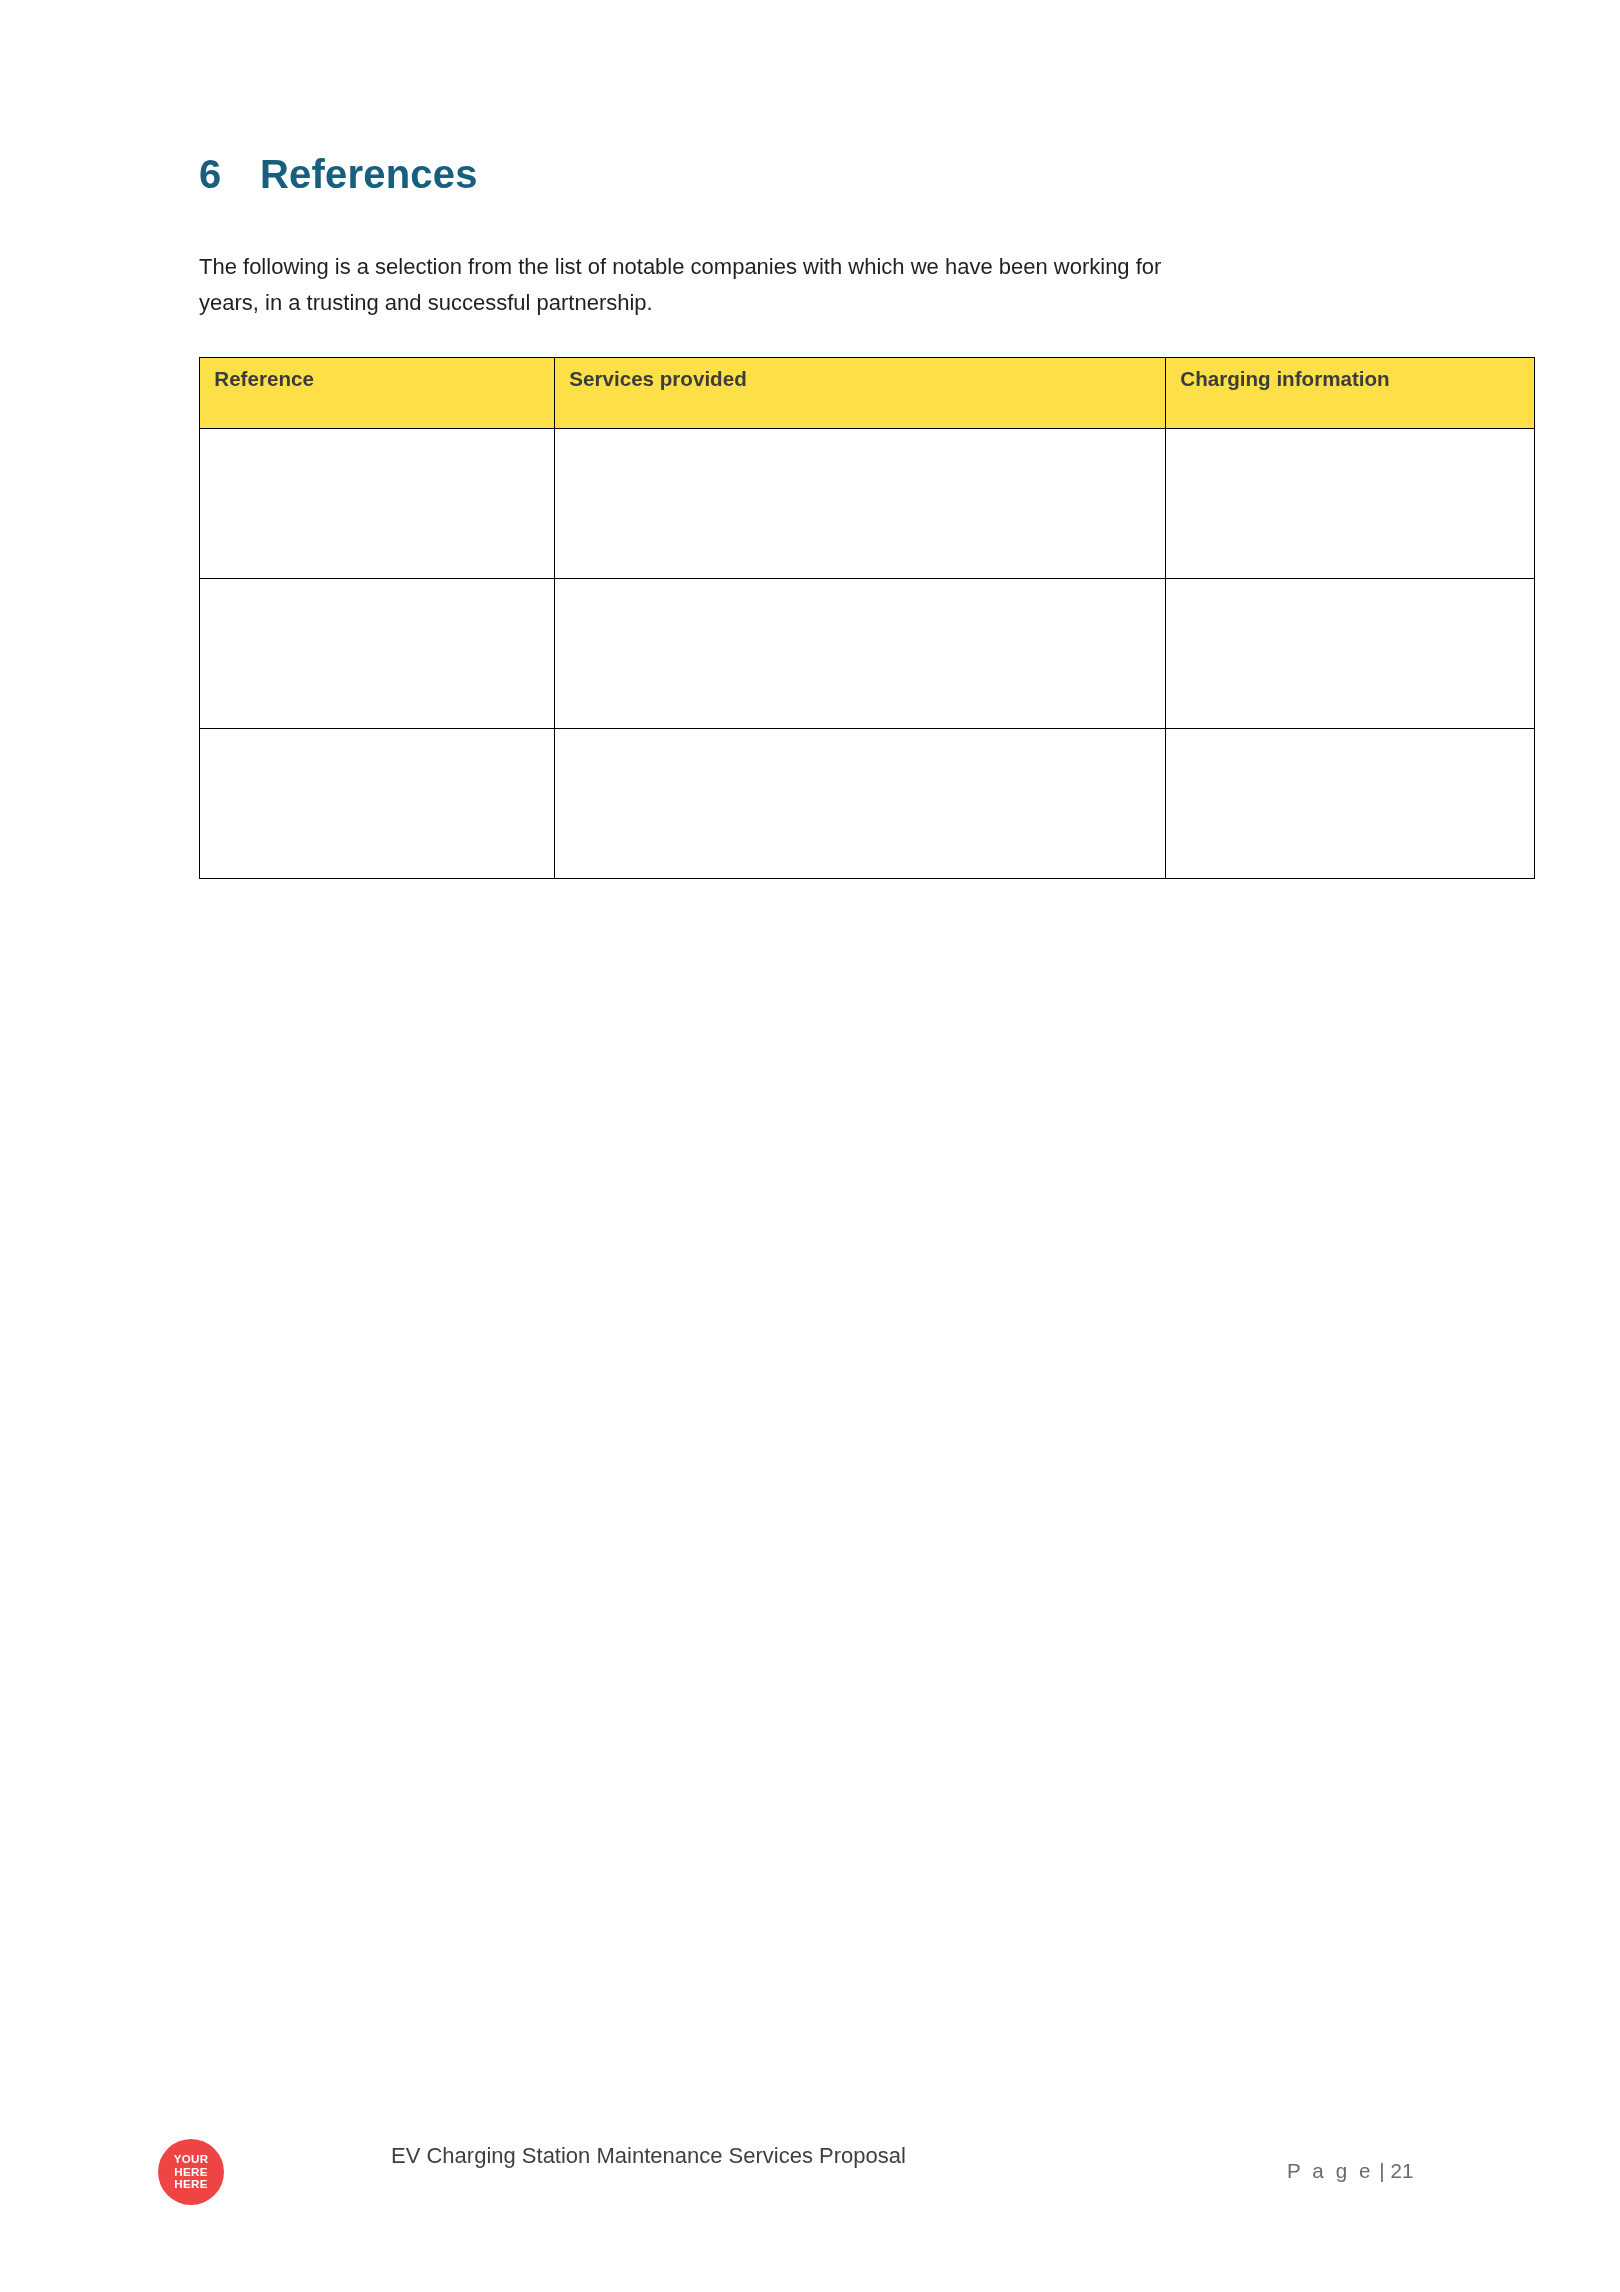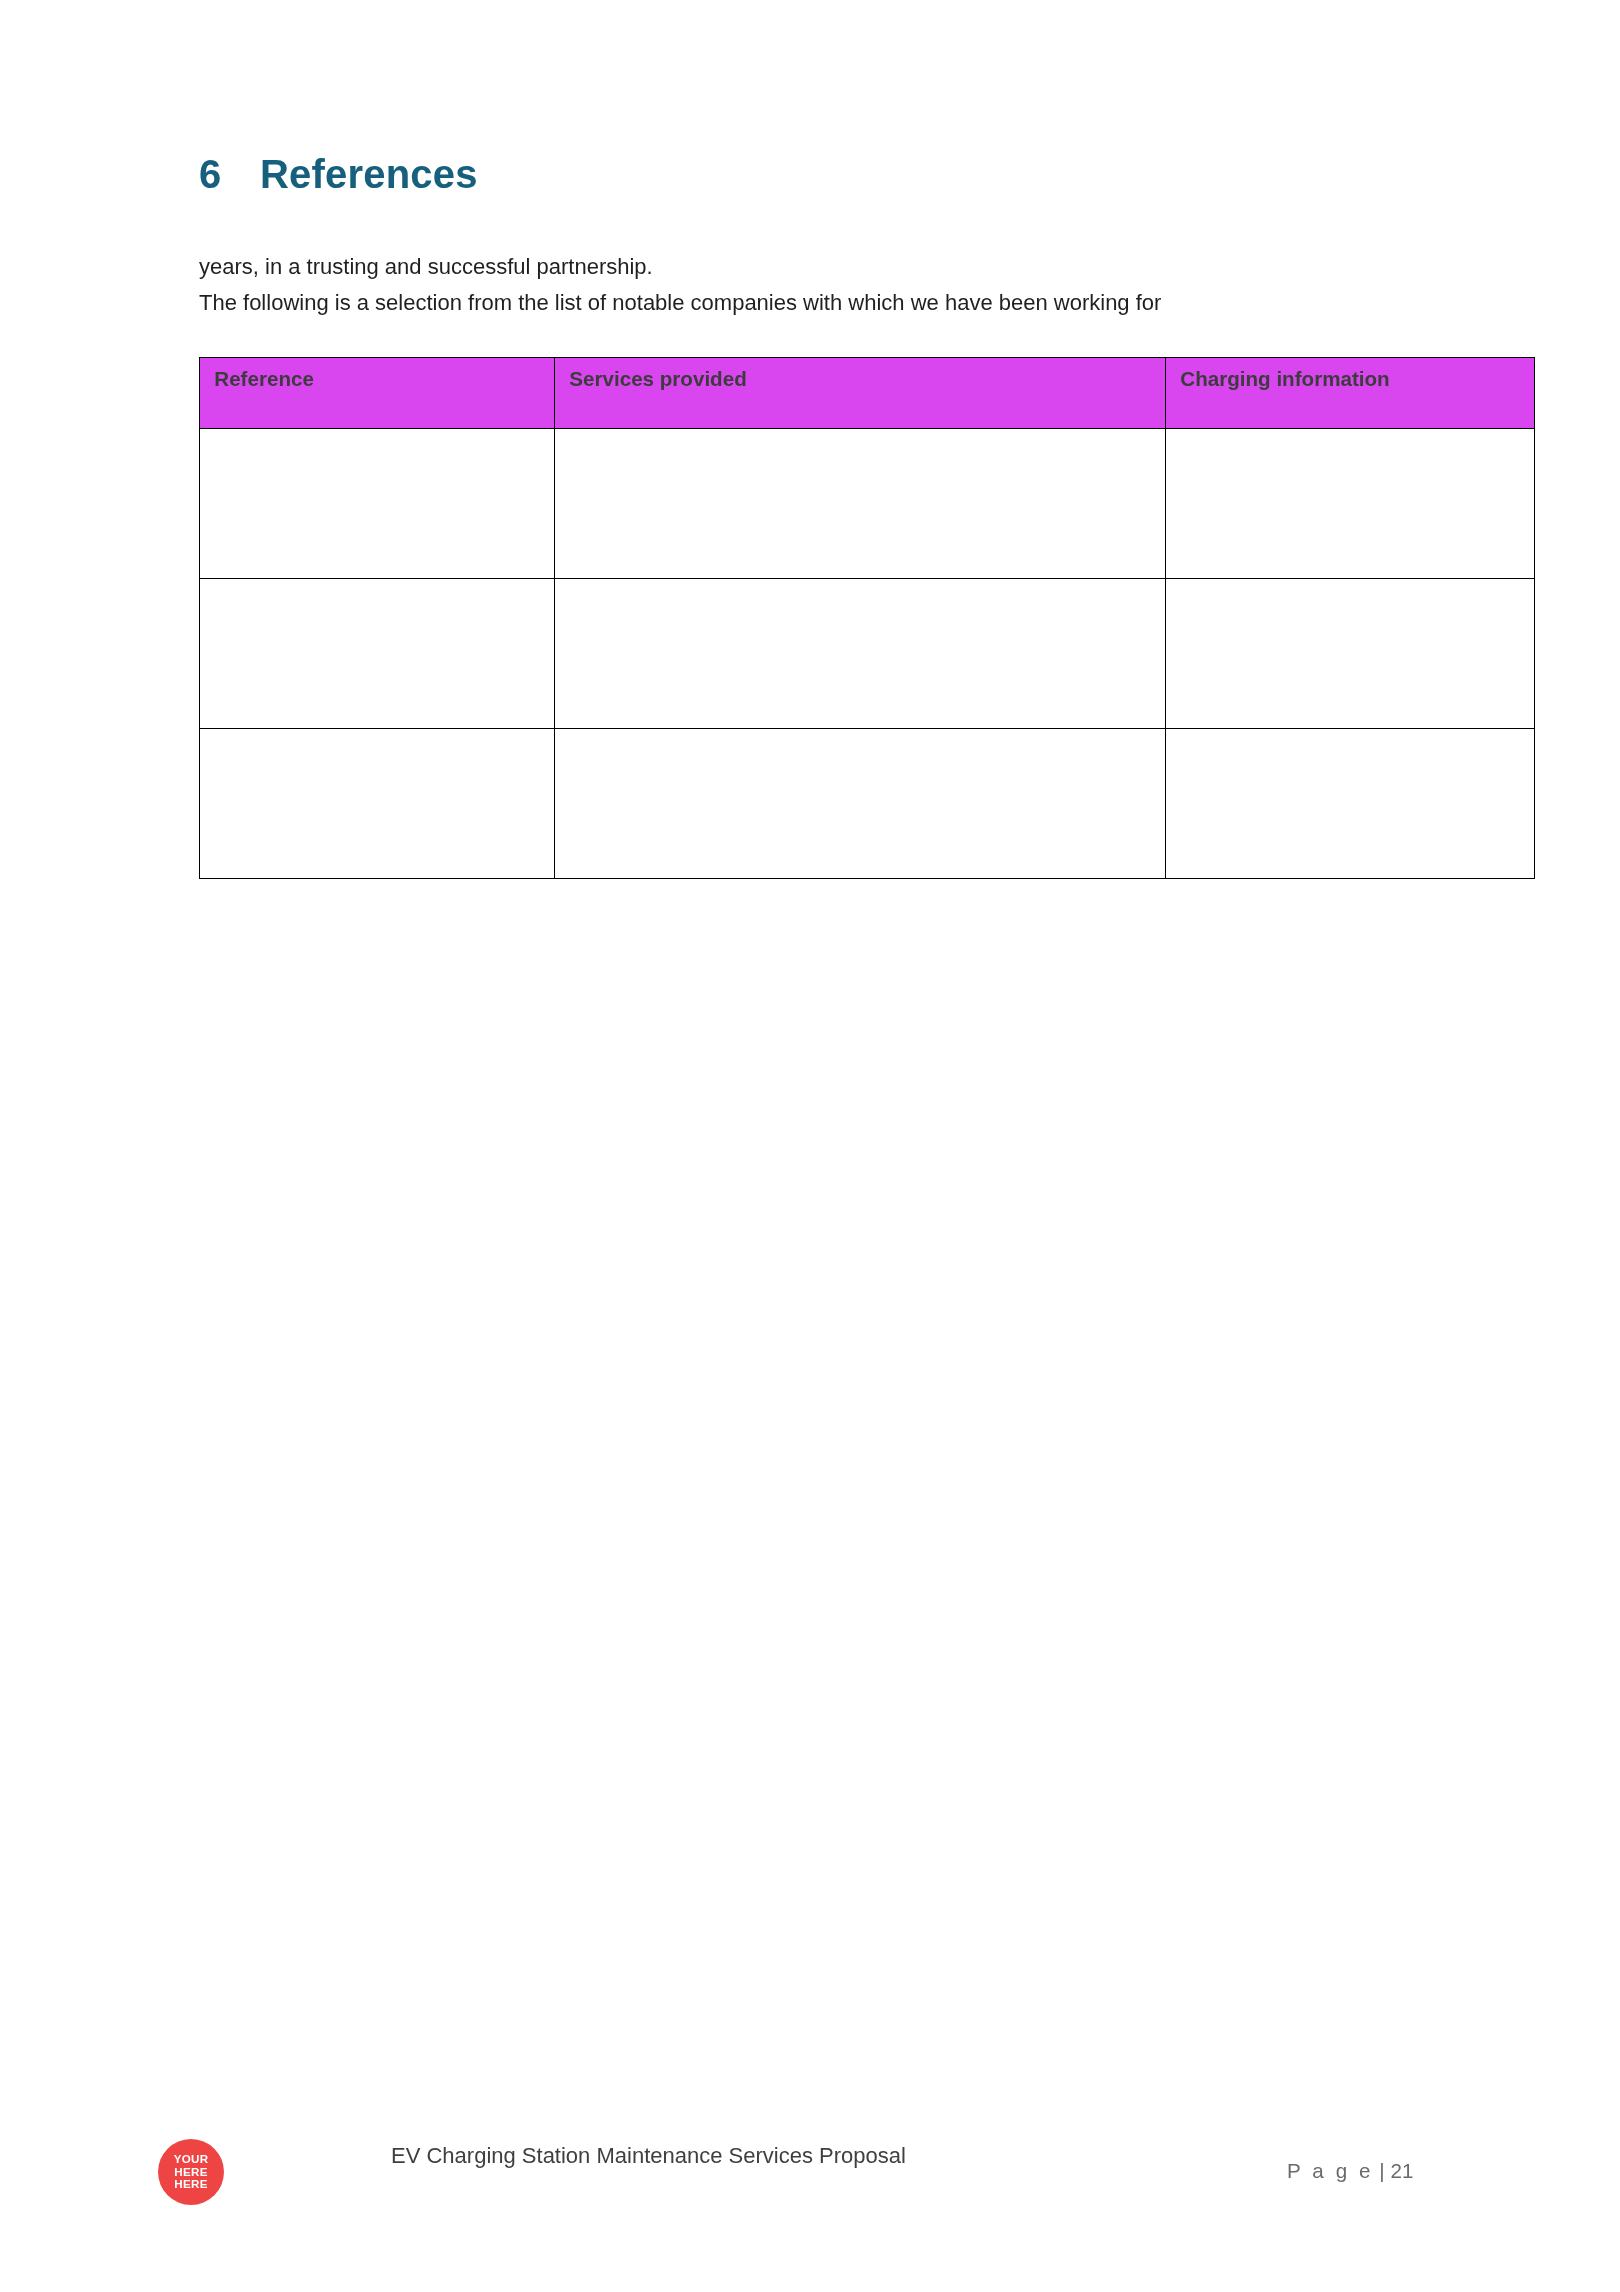--- a/index.html
+++ b/index.html
@@ -144,8 +144,8 @@
     </div>
 
     <div class="intro">
+      <p>The following is a selection from the list of notable companies with which we have been working for</p>
       <p>years, in a trusting and successful partnership.</p>
-      <p>The following is a selection from the list of notable companies with which we have been working for</p>
     </div>
 
     <table class="ref-table">

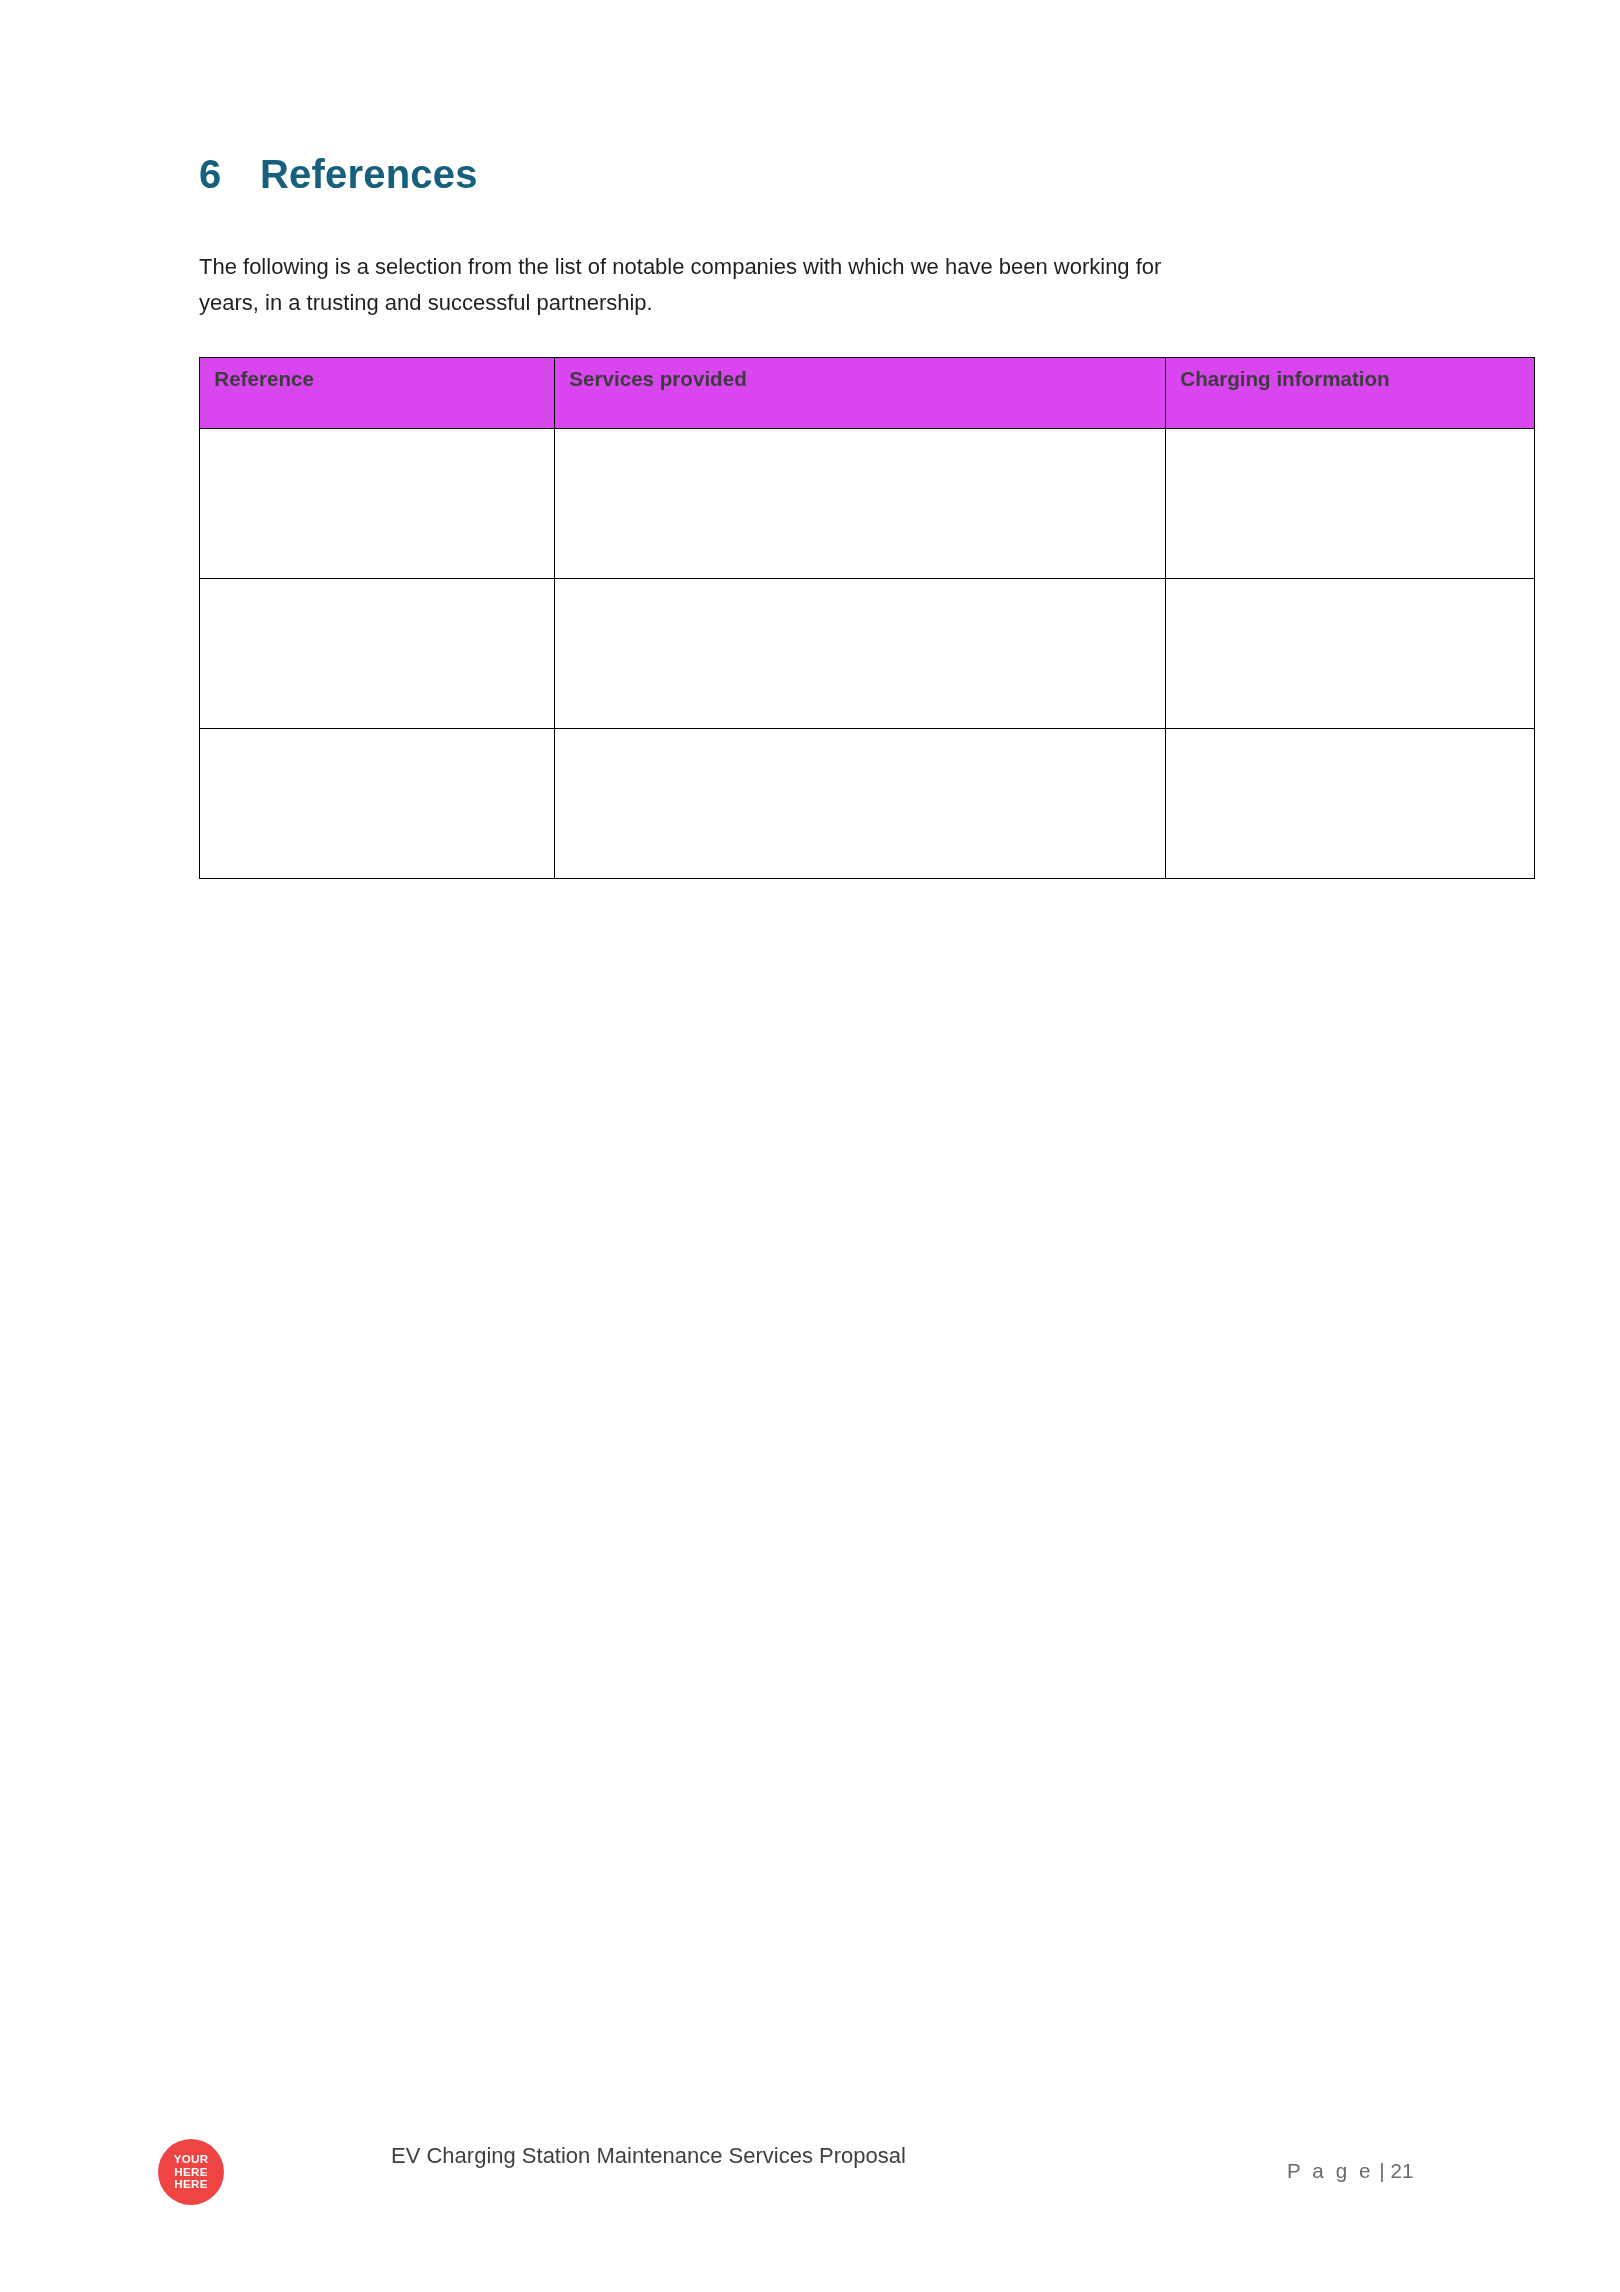--- a/index.html
+++ b/index.html
@@ -68,7 +68,7 @@
     vertical-align: top;
   }
   table.ref-table thead th {
-    background: #d946ef;
+    background: #fde047;
     color: #3c3c3c;
     font-size: 20.6px;
     font-weight: bold;

